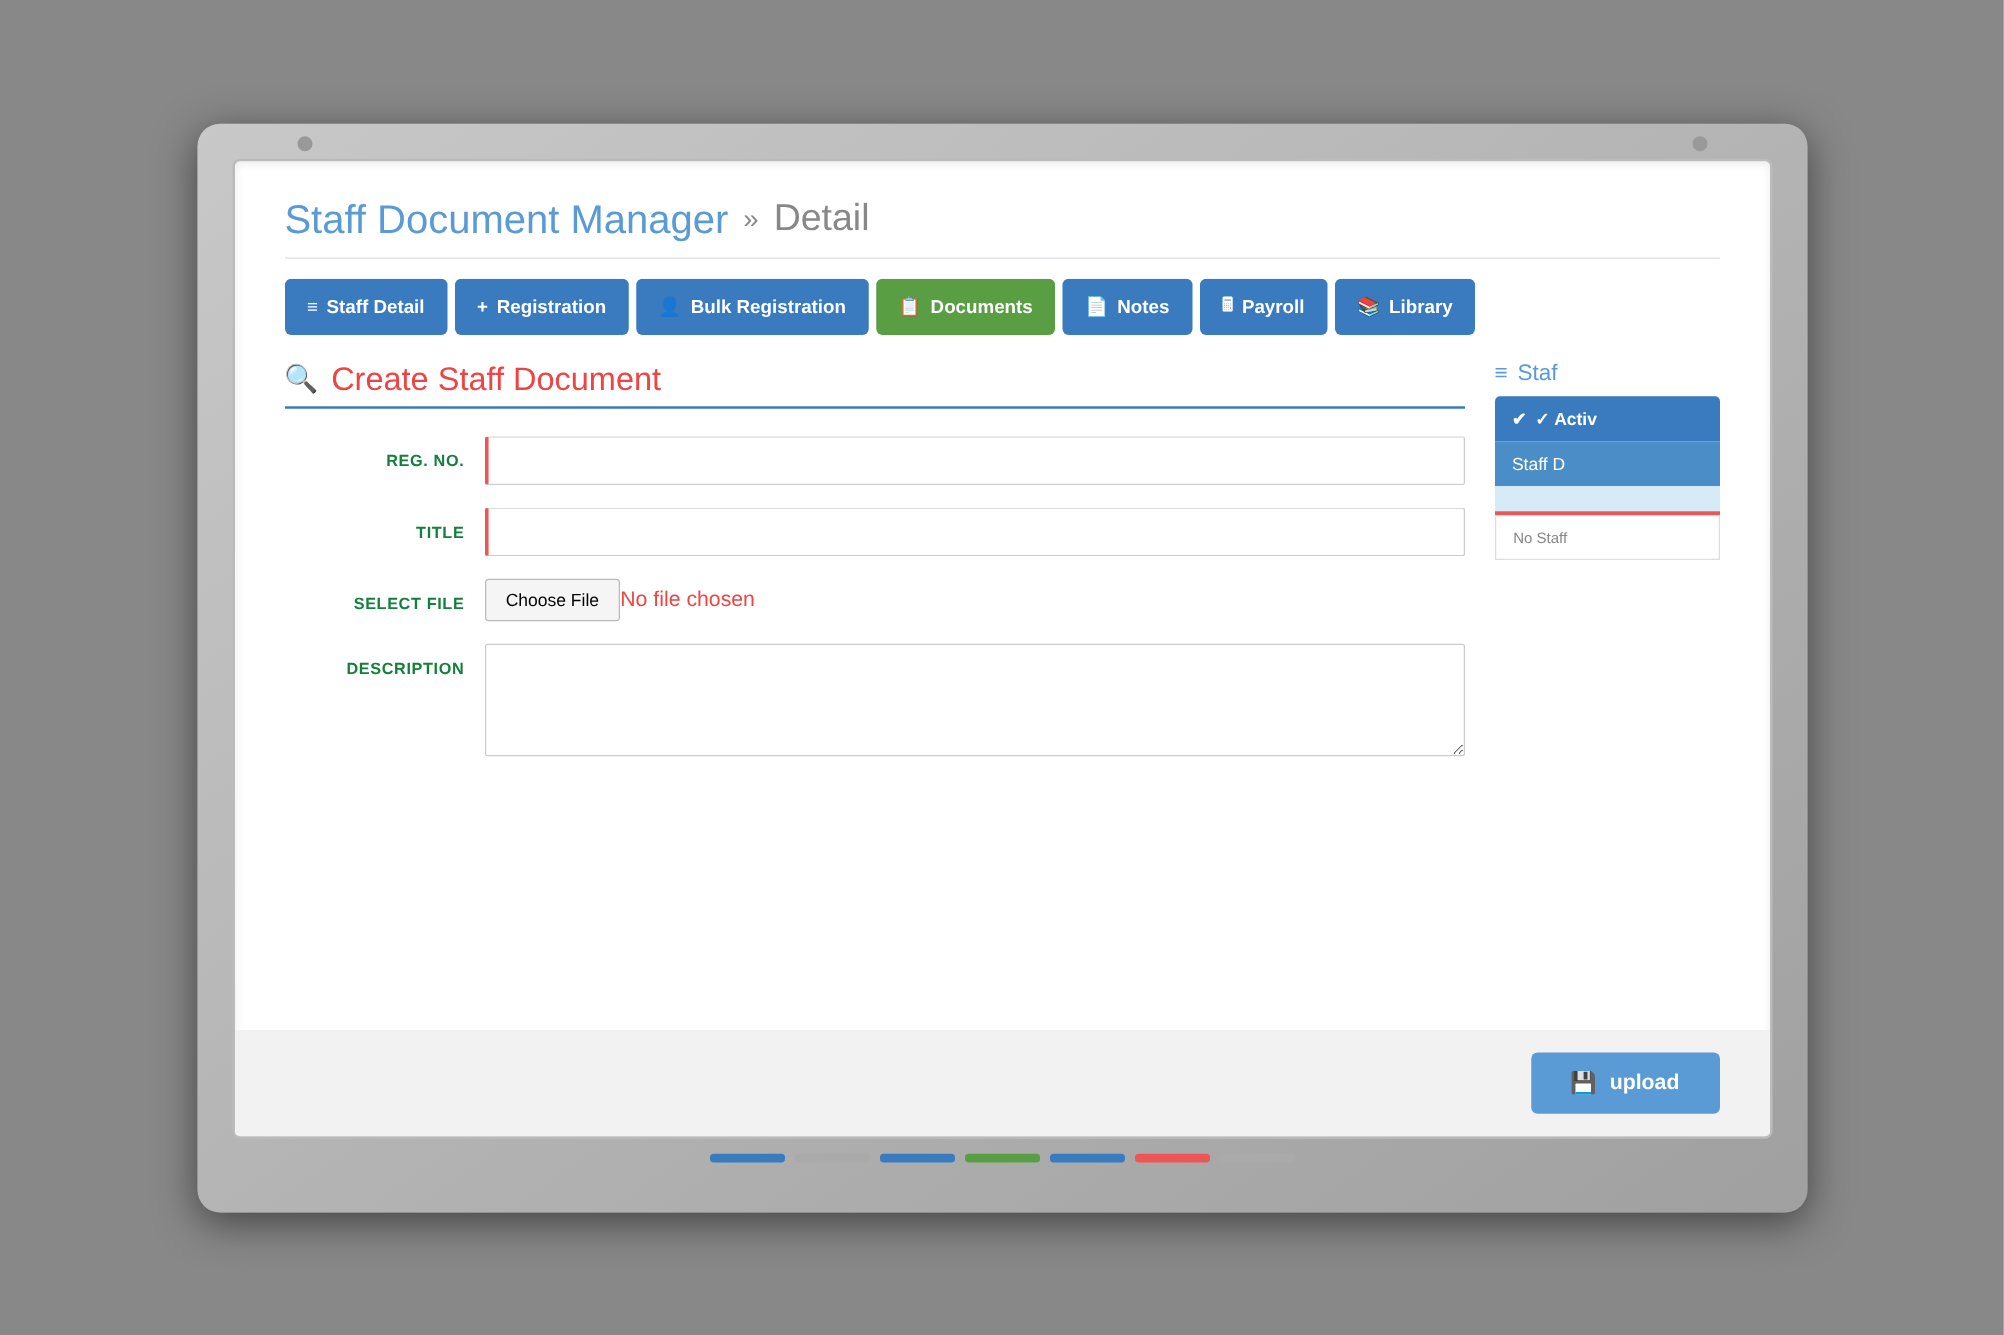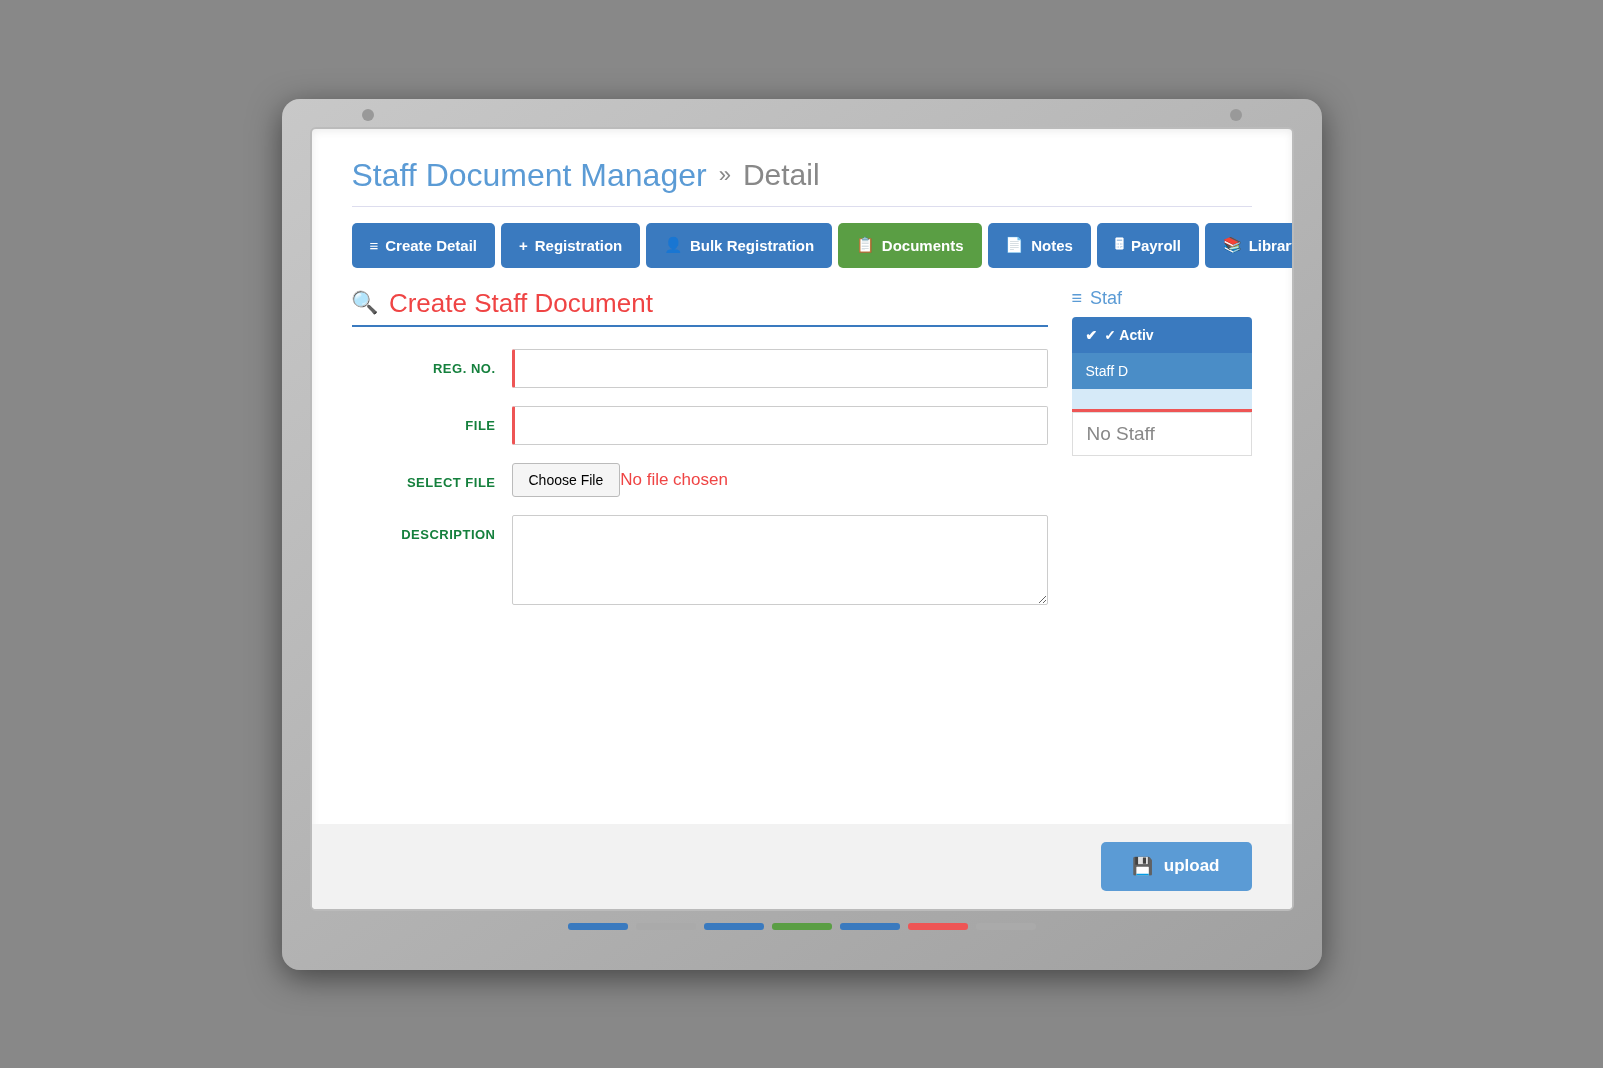--- a/index.html
+++ b/index.html
@@ -16,7 +16,7 @@
       border-radius: 18px;
       padding: 28px 28px 40px 28px;
       box-shadow: 0 8px 32px rgba(0,0,0,0.5);
-      width: 1040px;
+      width: 1288px;
       position: relative;
     }
     .monitor-screen {

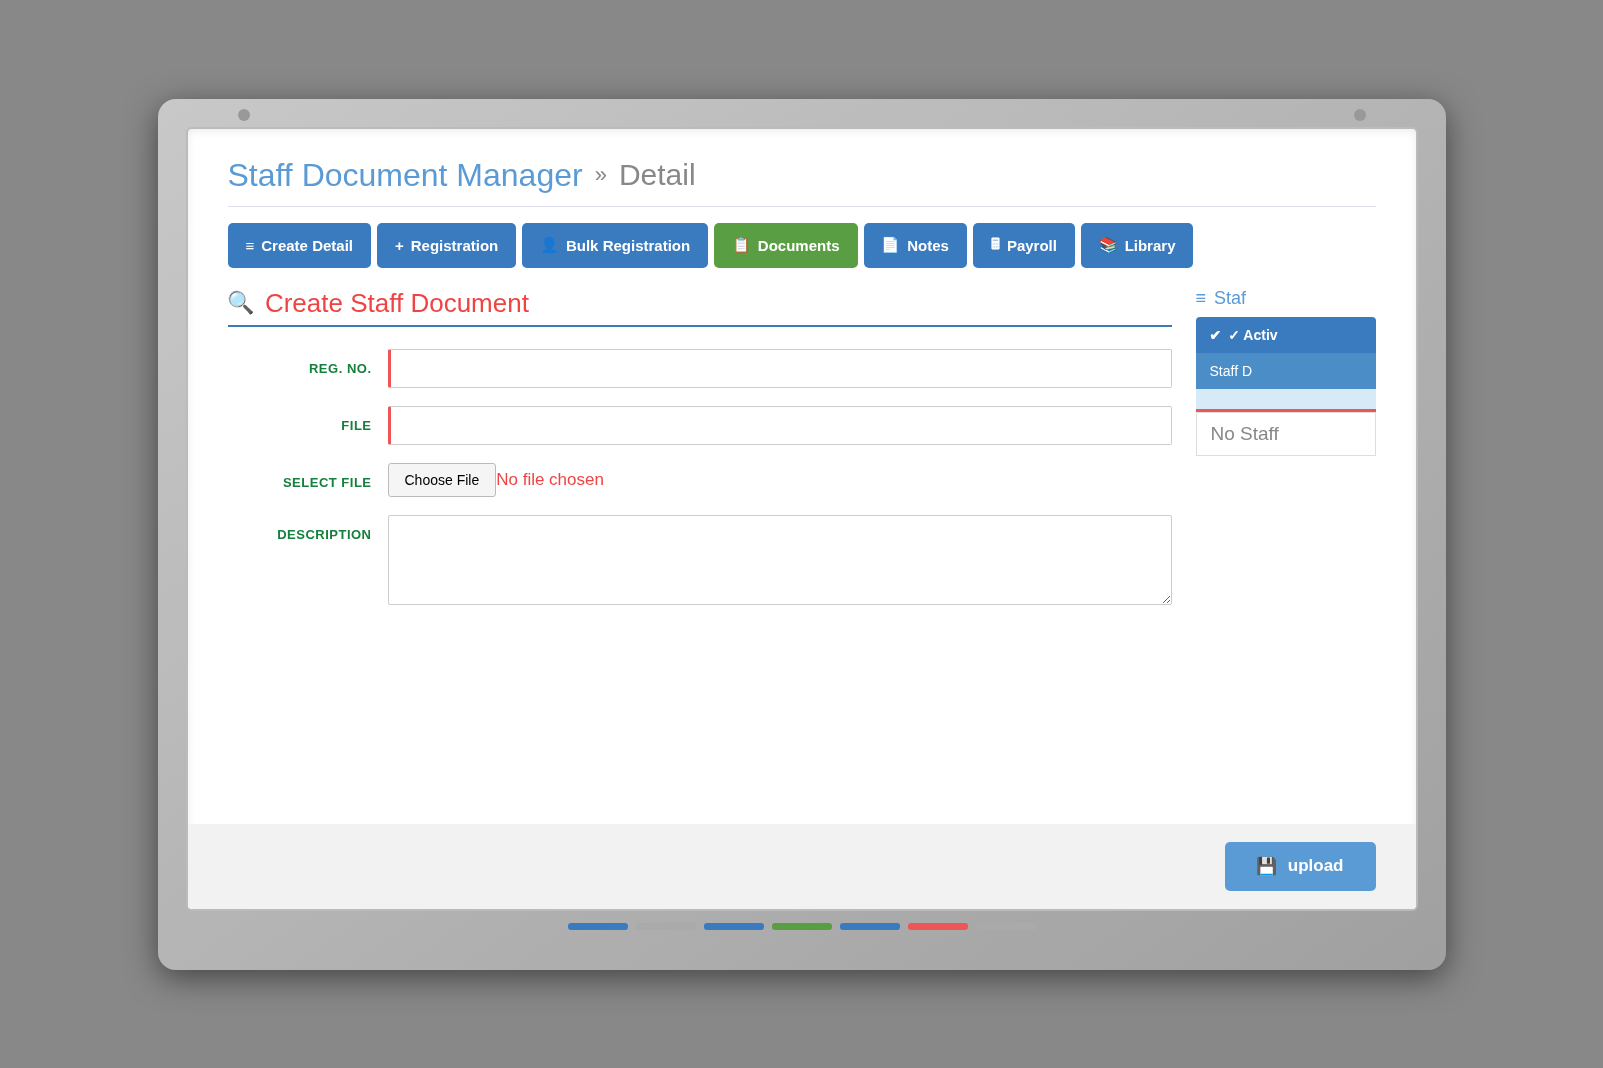--- a/index.html
+++ b/index.html
@@ -286,7 +286,7 @@
       <div class="nav-tabs">
         <button class="nav-tab blue">
           <span class="tab-icon">≡</span>
-          <span>Create Detail</span>
+          <span>Staff Detail</span>
         </button>
         <button class="nav-tab blue">
           <span class="tab-icon">+</span>

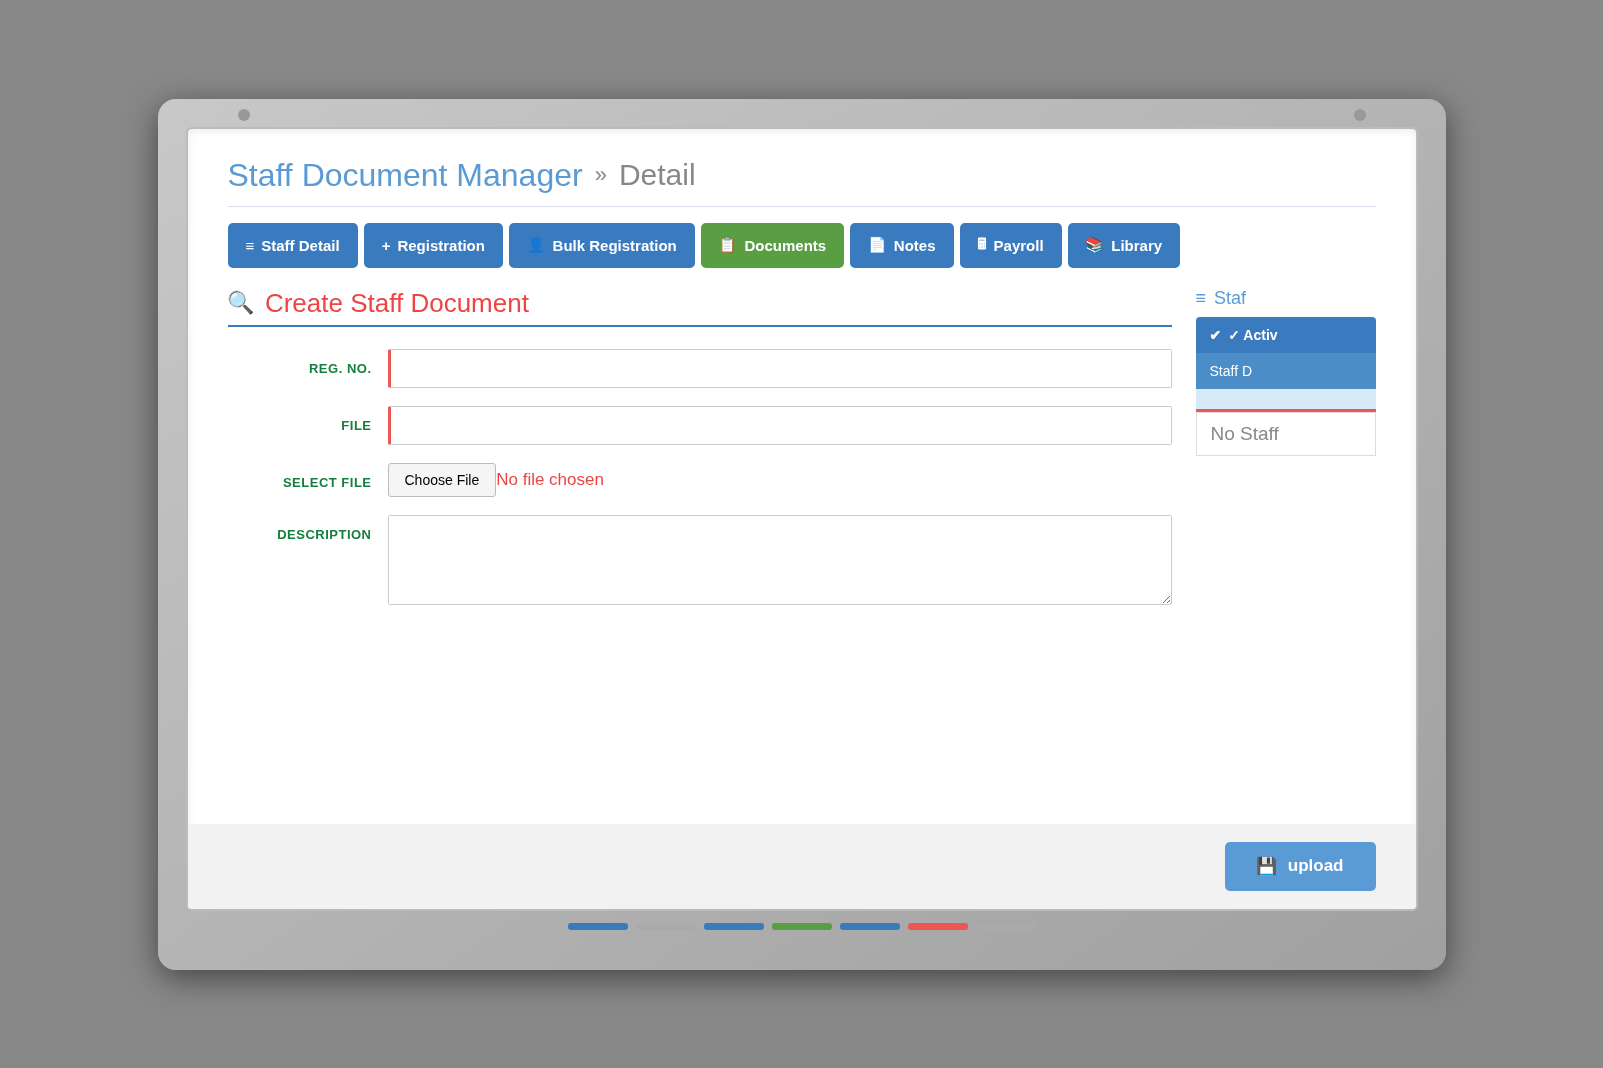--- a/index.html
+++ b/index.html
@@ -330,7 +330,7 @@
           </div>
 
           <div class="form-row">
-            <label class="form-label">FILE</label>
+            <label class="form-label">TITLE</label>
             <div class="form-control-wrap">
               <input type="text" class="form-input" style="">
             </div>

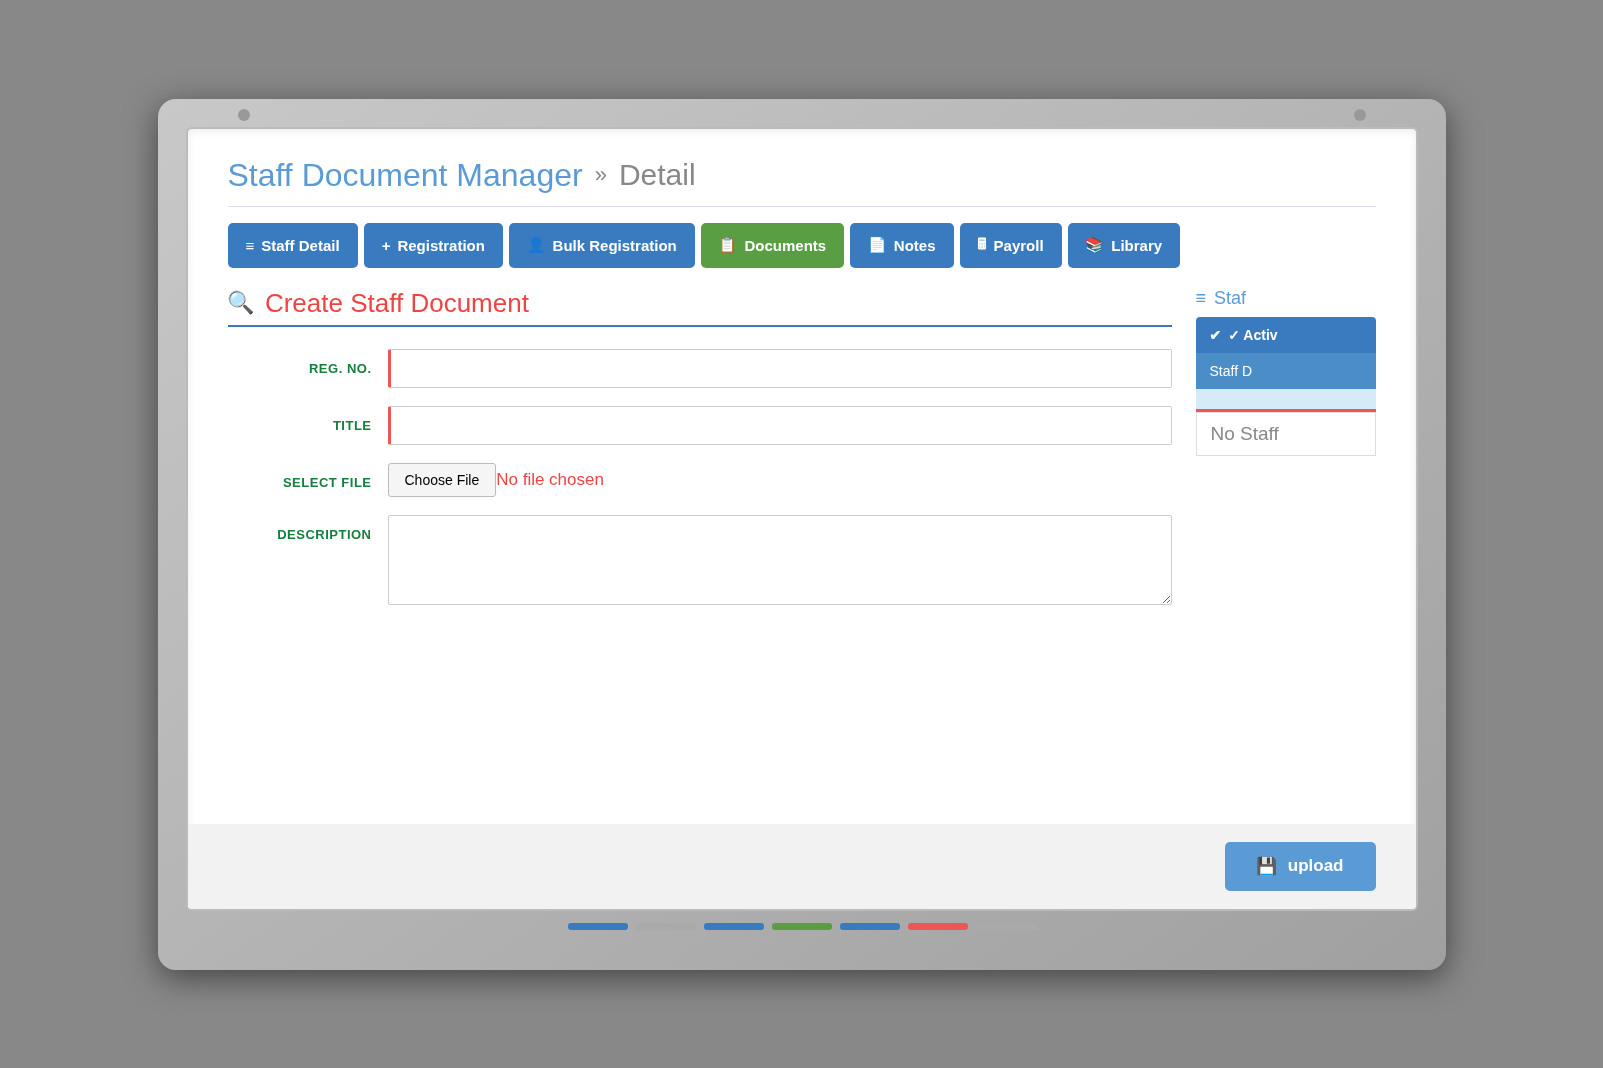--- a/index.html
+++ b/index.html
@@ -236,7 +236,7 @@
       background: #fff;
       border: 1px solid #ddd;
       padding: 10px 14px;
-      font-size: 19px;
+      font-size: 12px;
       color: #888;
     }
     .monitor-foot {

